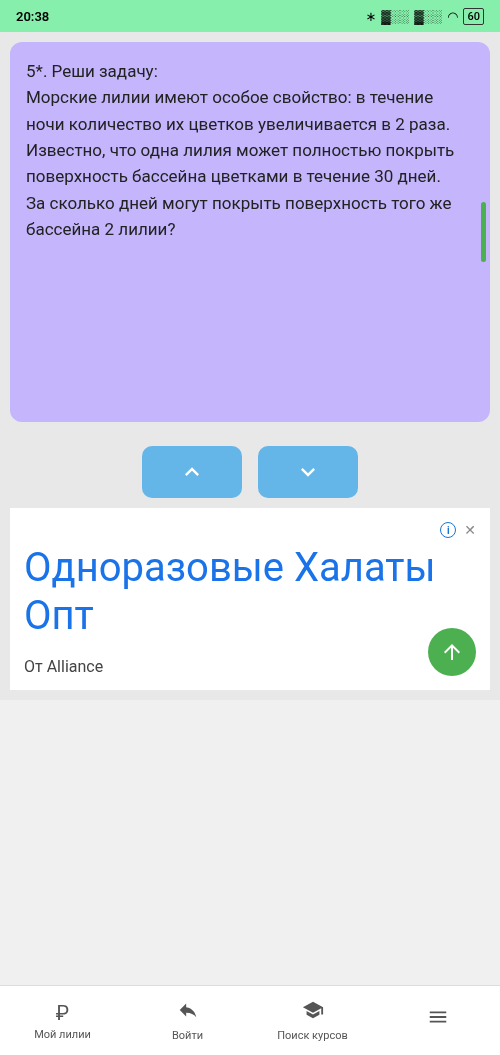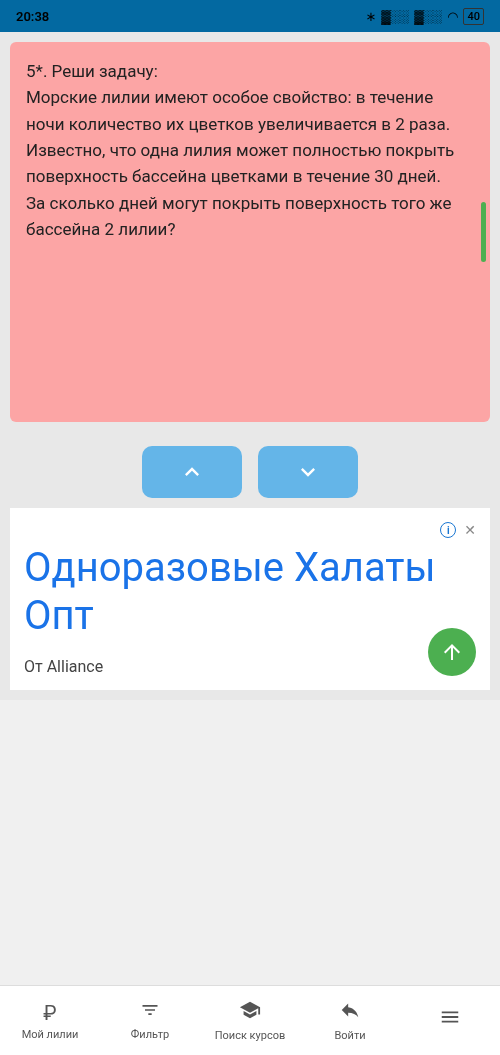--- a/index.html
+++ b/index.html
@@ -16,7 +16,7 @@
 
     
     .status-bar {
-      background: #0369a1;
+      background: #86efac;
       height: 32px;
       display: flex;
       align-items: center;

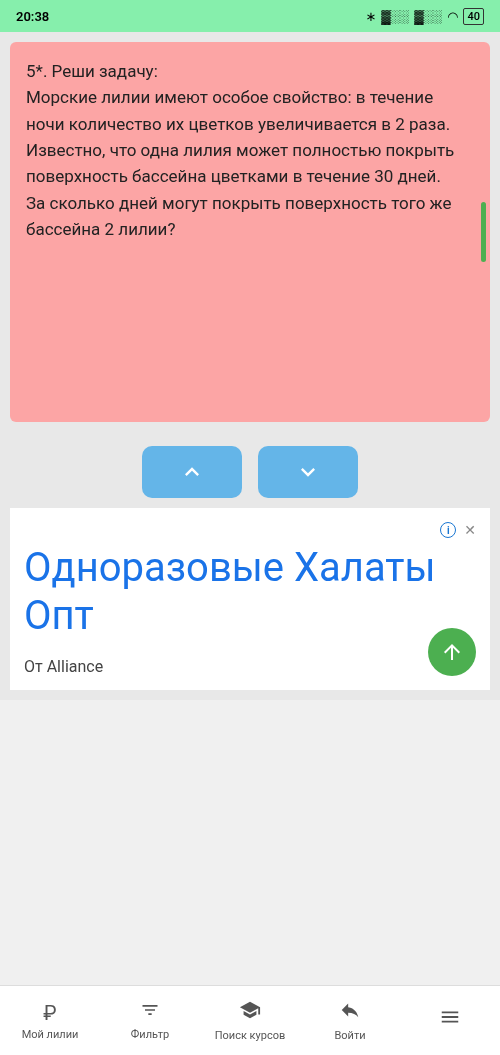--- a/index.html
+++ b/index.html
@@ -226,7 +226,7 @@
     <span style="font-size:13px;">▓░░</span>
     <span style="font-size:13px;">◠</span>
     <span style="font-size:11px; border:1.5px solid #333; padding:1px 3px; border-radius:2px; position:relative;">
-      <span>40</span>
+      <span>60</span>
     </span>
   </div>
 </div>

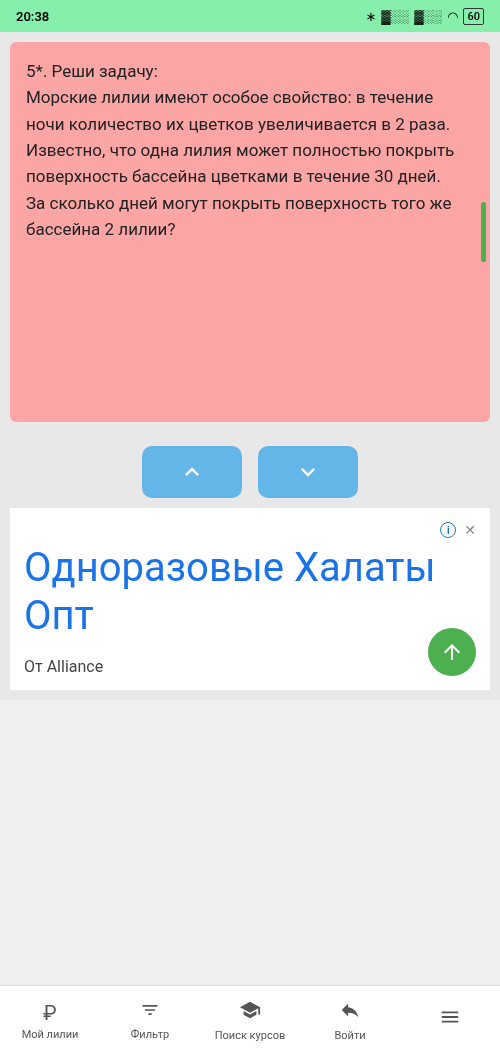--- a/index.html
+++ b/index.html
@@ -43,8 +43,8 @@
 
     
     .question-card {
-      background: #fca5a5;
-      border-radius: 6px;
+      background: #c4b5fd;
+      border-radius: 12px;
       padding: 16px 16px 16px 16px;
       margin-bottom: 10px;
       position: relative;

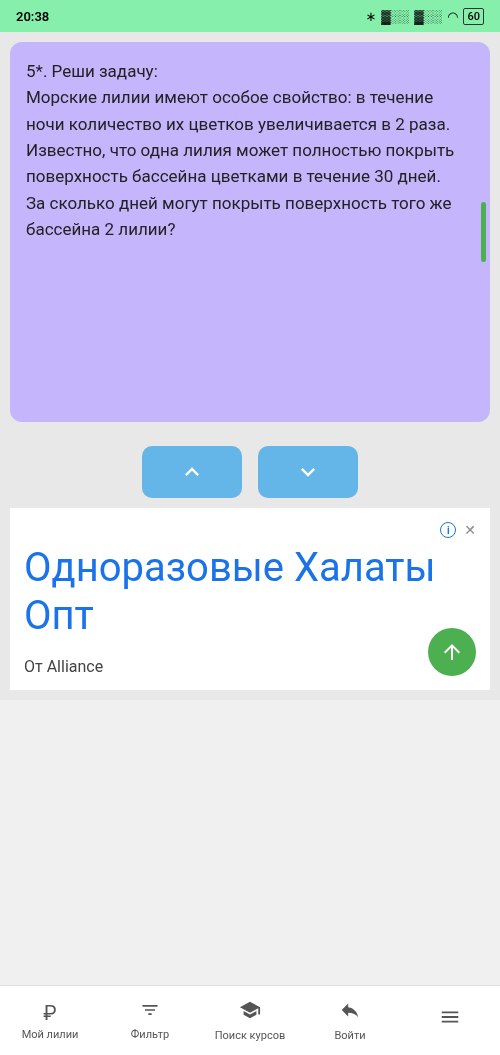--- a/index.html
+++ b/index.html
@@ -278,14 +278,6 @@
   </div>
   <div class="nav-item">
     <span class="nav-item-icon">
-      <svg width="20" height="20" viewBox="0 0 24 24" fill="#555">
-          <path d="M10 18h4v-2h-4v2zM3 6v2h18V6H3zm3 7h12v-2H6v2z"></path>
-        </svg>
-    </span>
-    <span class="nav-item-label">Фильтр</span>
-  </div>
-  <div class="nav-item">
-    <span class="nav-item-icon">
       <svg width="22" height="22" viewBox="0 0 24 24" fill="#555">
           <path d="M12 3L1 9l11 6 9-4.91V17h2V9L12 3zM5 13.18v4L12 21l7-3.82v-4L12 17l-7-3.82z"></path>
         </svg>

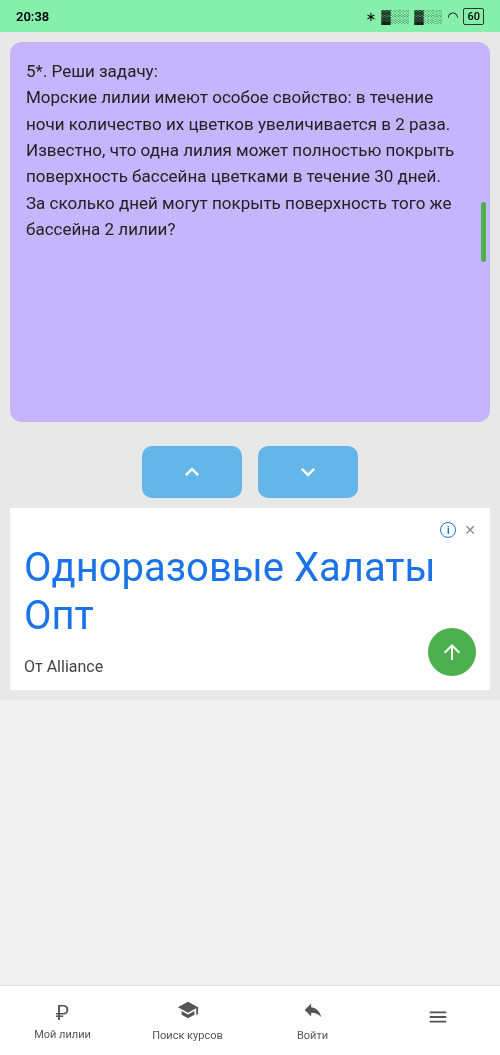--- a/index.html
+++ b/index.html
@@ -279,18 +279,18 @@
   <div class="nav-item">
     <span class="nav-item-icon">
       <svg width="22" height="22" viewBox="0 0 24 24" fill="#555">
+          <path d="M10 9V5l-7 7 7 7v-4.1c5 0 8.5 1.6 11 5.1-1-5-4-10-11-11z"></path>
+        </svg>
+    </span>
+    <span class="nav-item-label">Войти</span>
+  </div>
+  <div class="nav-item">
+    <span class="nav-item-icon">
+      <svg width="22" height="22" viewBox="0 0 24 24" fill="#555">
           <path d="M12 3L1 9l11 6 9-4.91V17h2V9L12 3zM5 13.18v4L12 21l7-3.82v-4L12 17l-7-3.82z"></path>
         </svg>
     </span>
     <span class="nav-item-label">Поиск курсов</span>
-  </div>
-  <div class="nav-item">
-    <span class="nav-item-icon">
-      <svg width="22" height="22" viewBox="0 0 24 24" fill="#555">
-          <path d="M10 9V5l-7 7 7 7v-4.1c5 0 8.5 1.6 11 5.1-1-5-4-10-11-11z"></path>
-        </svg>
-    </span>
-    <span class="nav-item-label">Войти</span>
   </div>
   <div class="nav-item">
     <span class="nav-item-icon">

